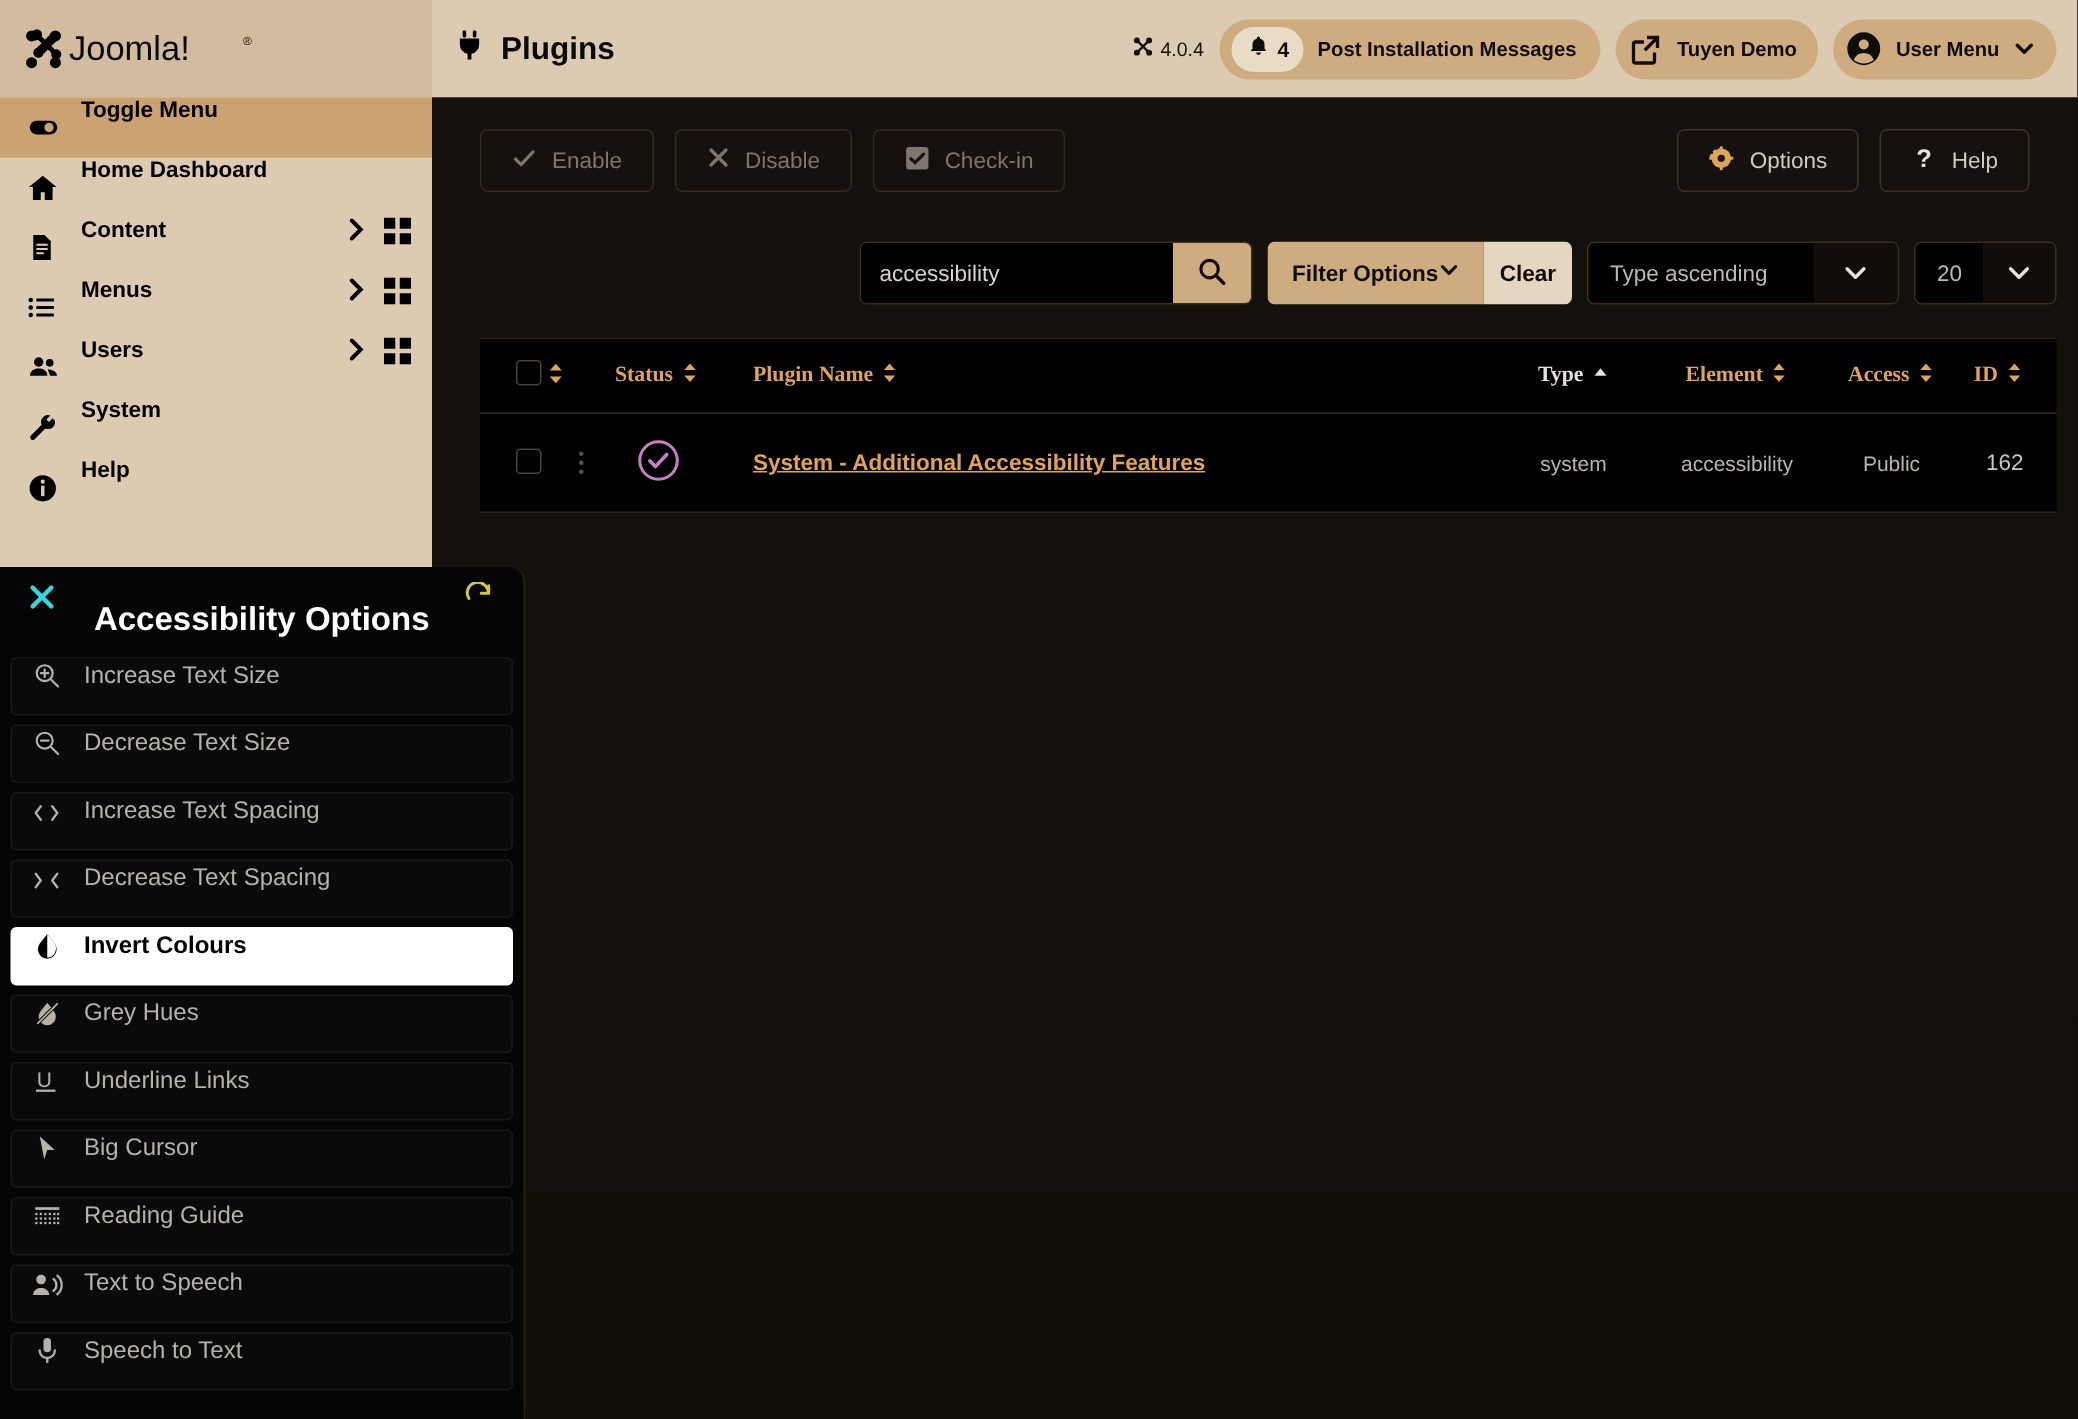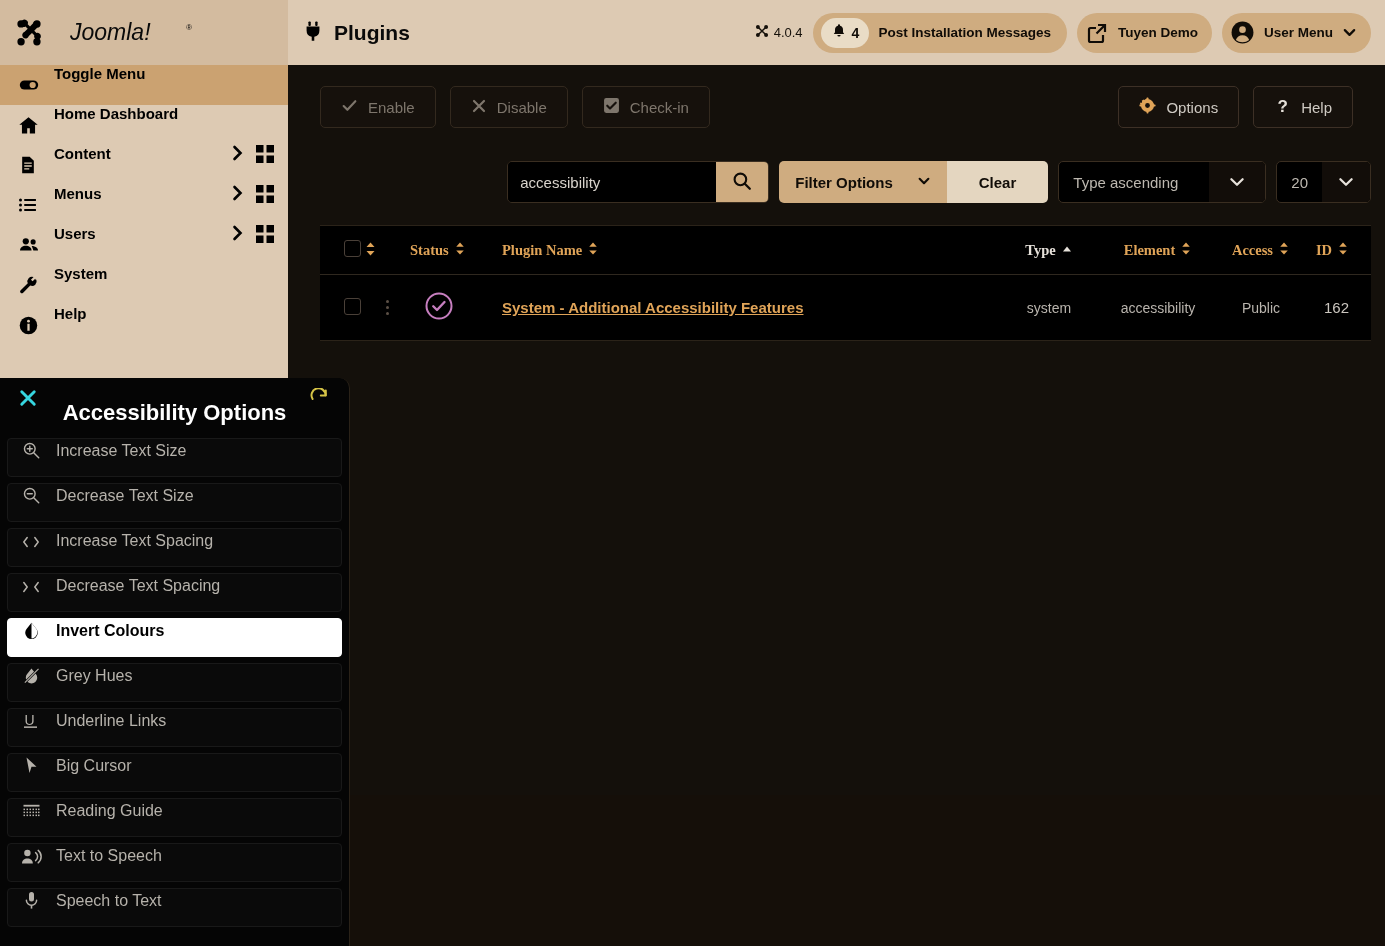--- a/index.html
+++ b/index.html
@@ -21,7 +21,7 @@
     background: #d3bb9f;
   }
   .brand-logo { width: 34px; height: 34px; flex: none; }
-  .brand-text { margin-left: 24px; display: block; font-style: italic; }
+  .brand-text { margin-left: 0; display: block; }
   .brand-text svg { display: block; }
 
   .nav-item {

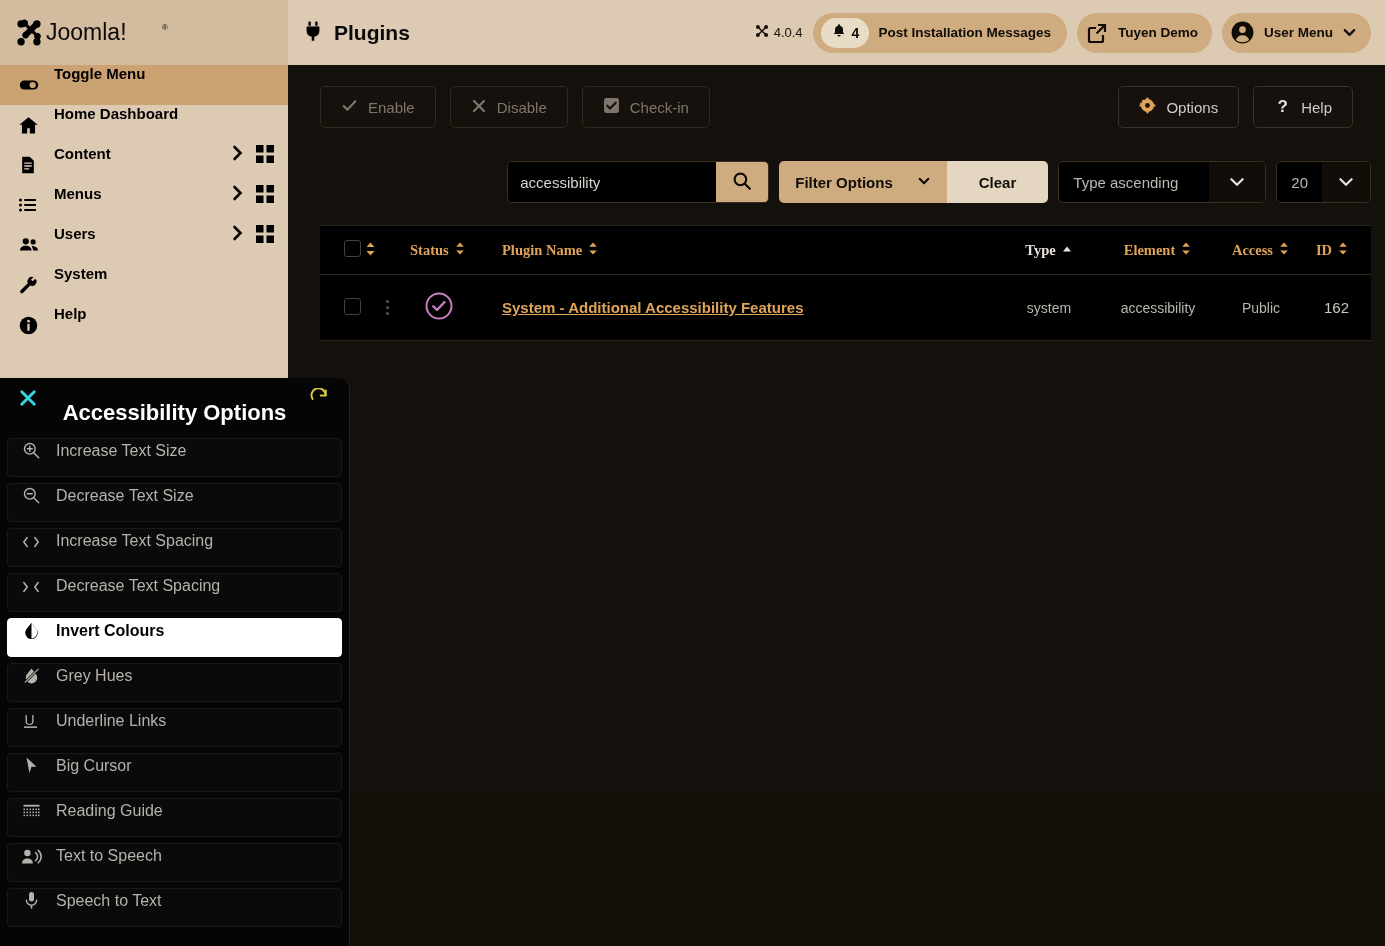--- a/index.html
+++ b/index.html
@@ -92,7 +92,7 @@
   }
   .filter-group { display: flex; height: 42px; border-radius: 5px; overflow: hidden; }
   .filter-opts {
-    display: flex; align-items: center; gap: 24px; background: #cfac80;
+    display: flex; align-items: center; gap: 0; background: #cfac80;
     color: #100c07; font-size: 15px; font-weight: 600; padding: 0 16px;
   }
   .clear-btn {

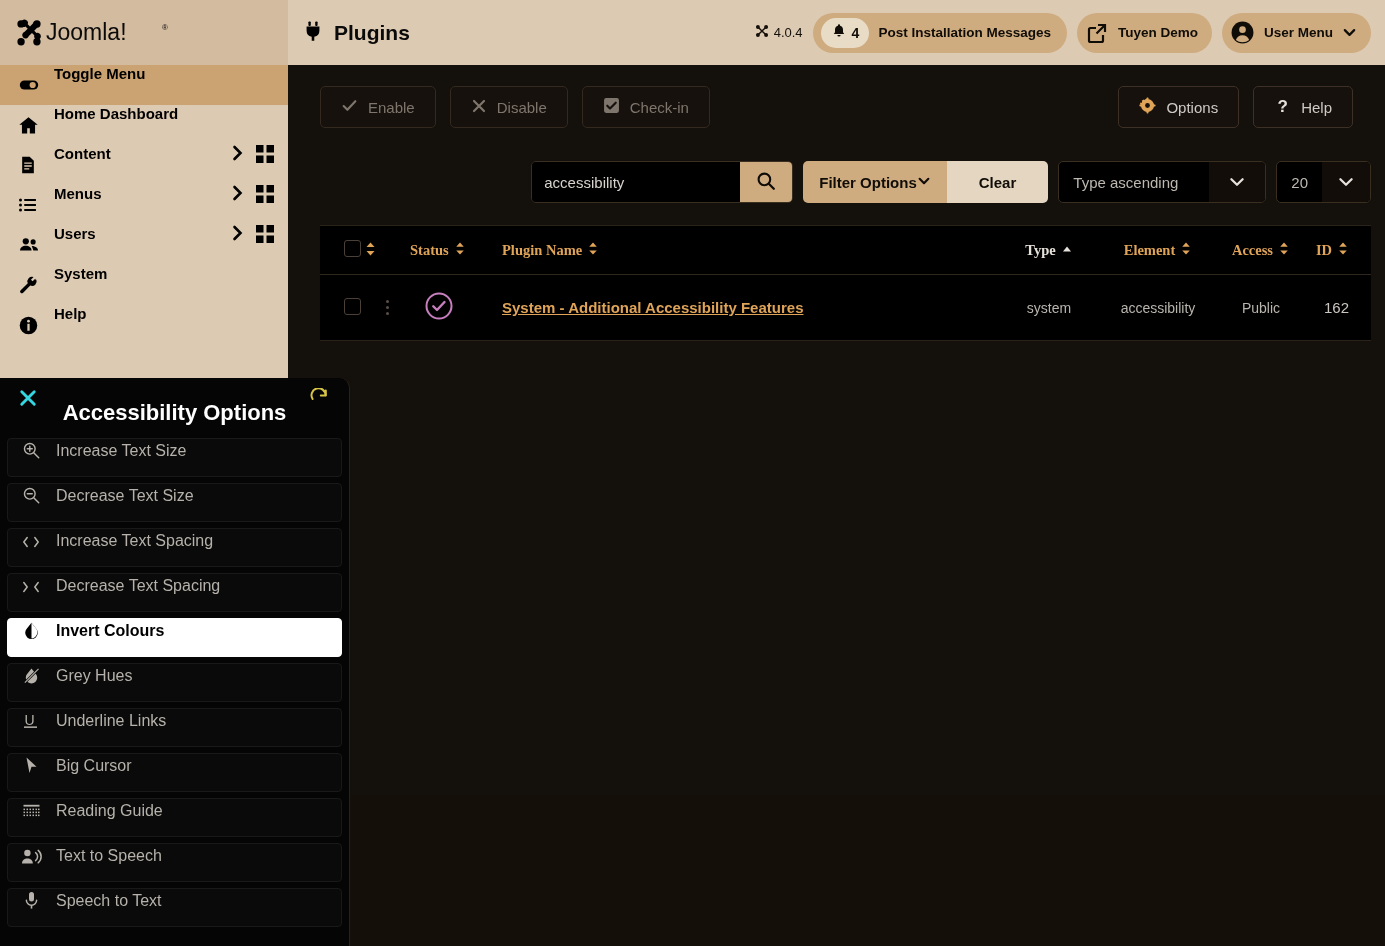--- a/index.html
+++ b/index.html
@@ -97,7 +97,7 @@
   }
   .clear-btn {
     display: flex; align-items: center; background: #e4d6c0; color: #100c07;
-    font-size: 15px; font-weight: 600; padding: 0 32px;
+    font-size: 15px; font-weight: 600; padding: 0 11px;
   }
   .select-group {
     display: flex; height: 42px; border: 1px solid #3a2e21; border-radius: 5px;

